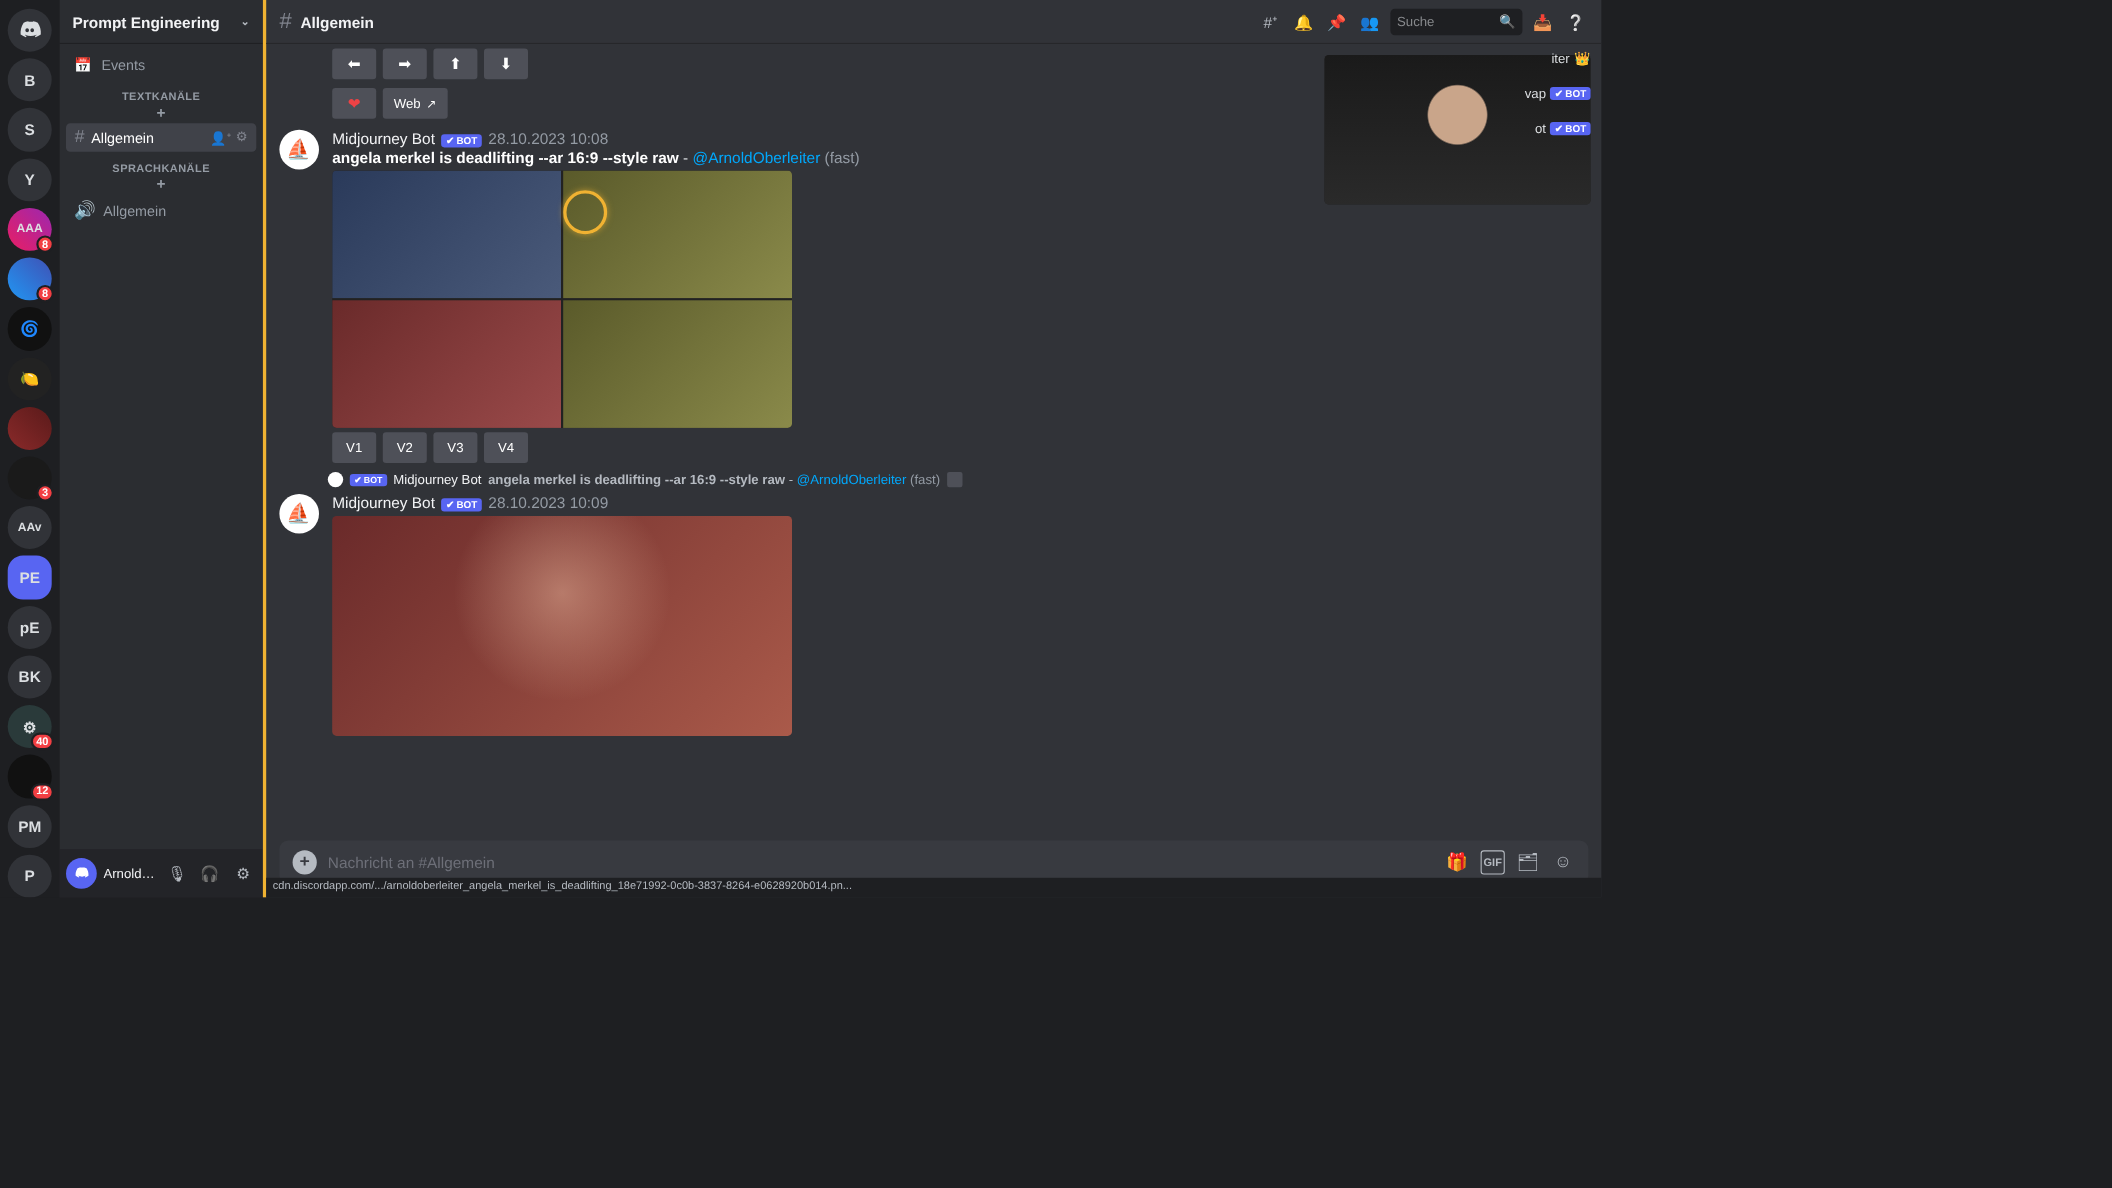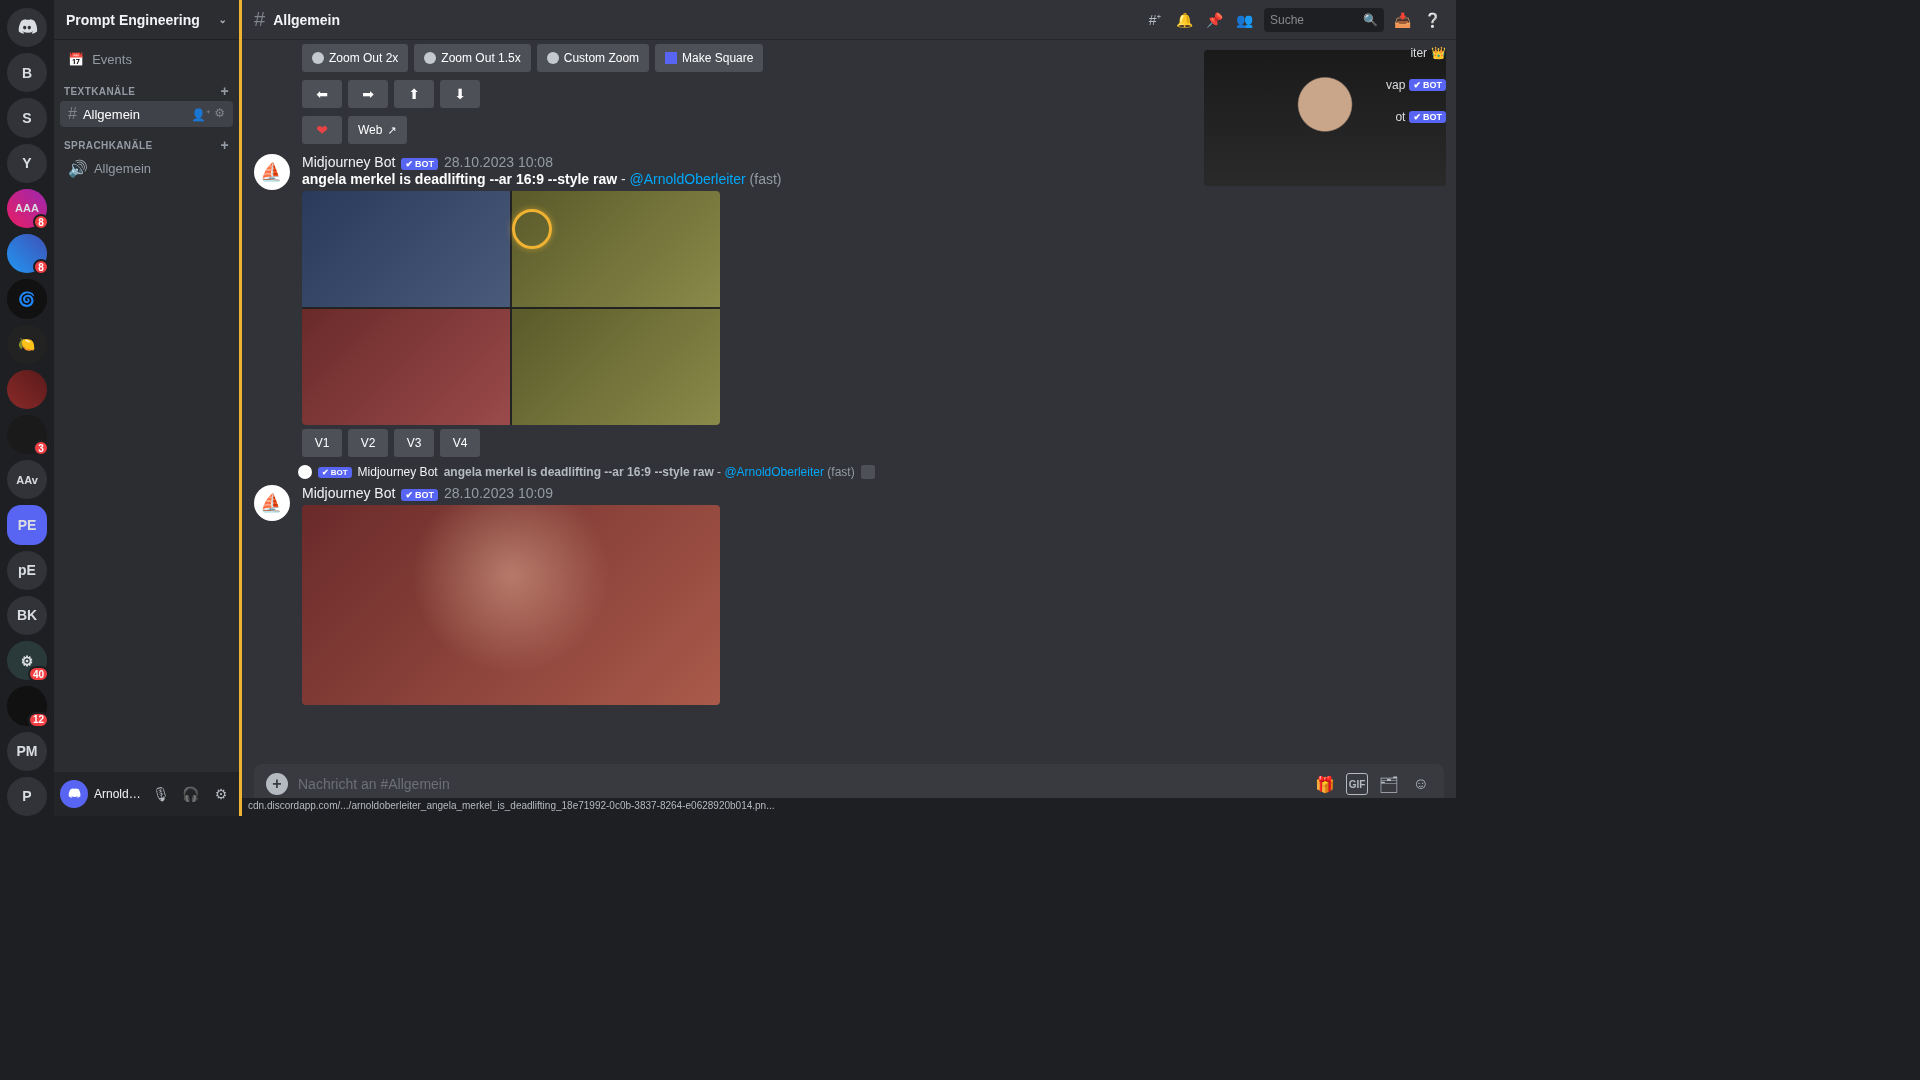--- a/index.html
+++ b/index.html
@@ -202,24 +202,6 @@
     <div class="messages">
 
       <div class="btn-row">
-        <button class="dbtn">
-            <span class="dot"></span>
-            <span>Zoom Out 2x</span>
-          </button>
-        <button class="dbtn">
-            <span class="dot"></span>
-            <span>Zoom Out 1.5x</span>
-          </button>
-        <button class="dbtn">
-            <span class="dot"></span>
-            <span>Custom Zoom</span>
-          </button>
-        <button class="dbtn">
-            <span class="sq"></span>
-            <span>Make Square</span>
-          </button>
-      </div>
-      <div class="btn-row">
         <button class="dbtn icon-only">
             <span class="arrow">⬅</span>
           </button>

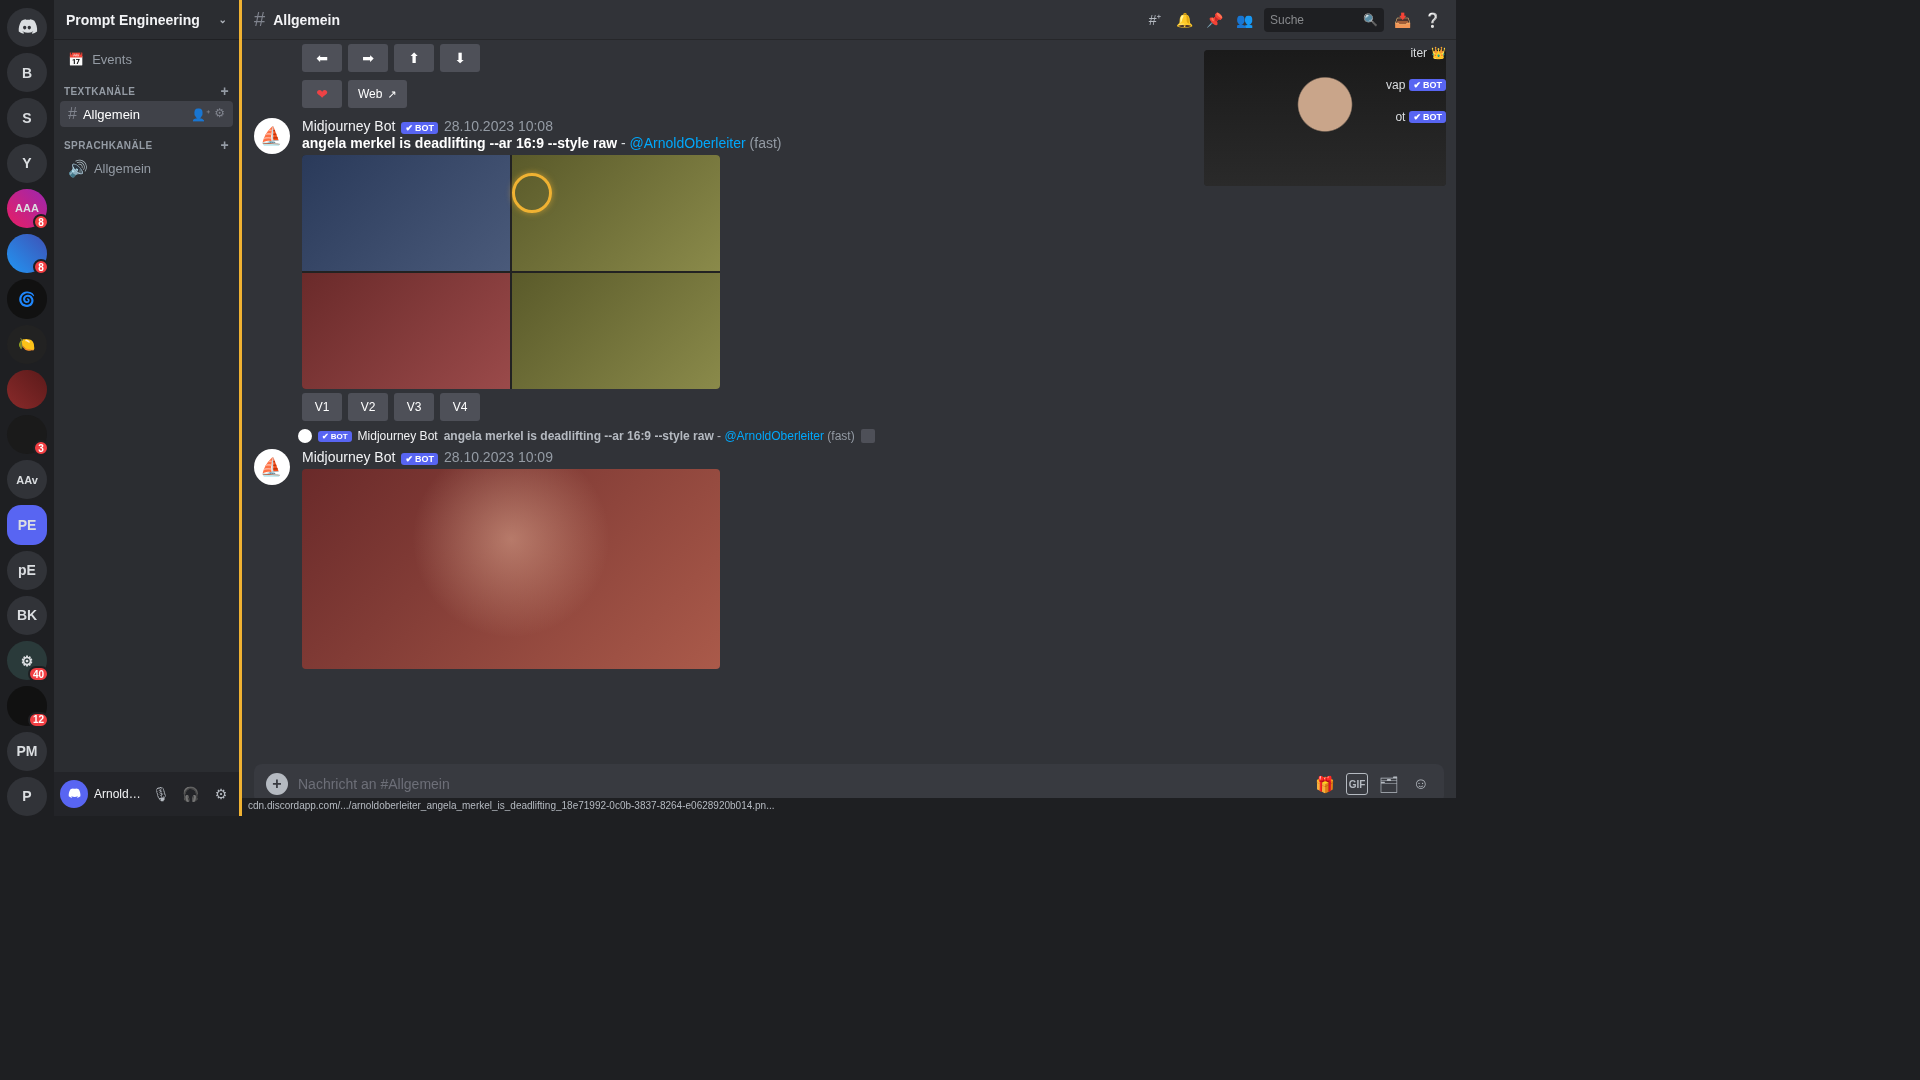--- a/index.html
+++ b/index.html
@@ -20,7 +20,7 @@
 .server-header .chev { font-size: 10px; color: #b5bac1; }
 .channel-list { flex: 1; padding: 6px 6px; overflow-y: auto; }
 .events-row { display: flex; align-items: center; gap: 8px; padding: 6px 8px; color: #949ba4; font-size: 13px; cursor: pointer; border-radius: 4px; }
-.cat-header { display: flex; align-items: center; justify-content: space-between; padding: 10px 4px 2px; color: #949ba4; font-size: 10px; font-weight: 600; letter-spacing: .4px; cursor: pointer; }
+.cat-header { display: flex; align-items: center; justify-content: space-between; padding: 10px 4px 2px; color: #949ba4; font-size: 10px; font-weight: 600; letter-spacing: .4px; cursor: pointer; flex-direction: column; }
 .cat-header .plus { font-size: 14px; }
 .channel-item { display: flex; align-items: center; gap: 6px; padding: 4px 8px; color: #949ba4; font-size: 13px; border-radius: 4px; cursor: pointer; }
 .channel-item.active { background: #404249; color: #fff; }

